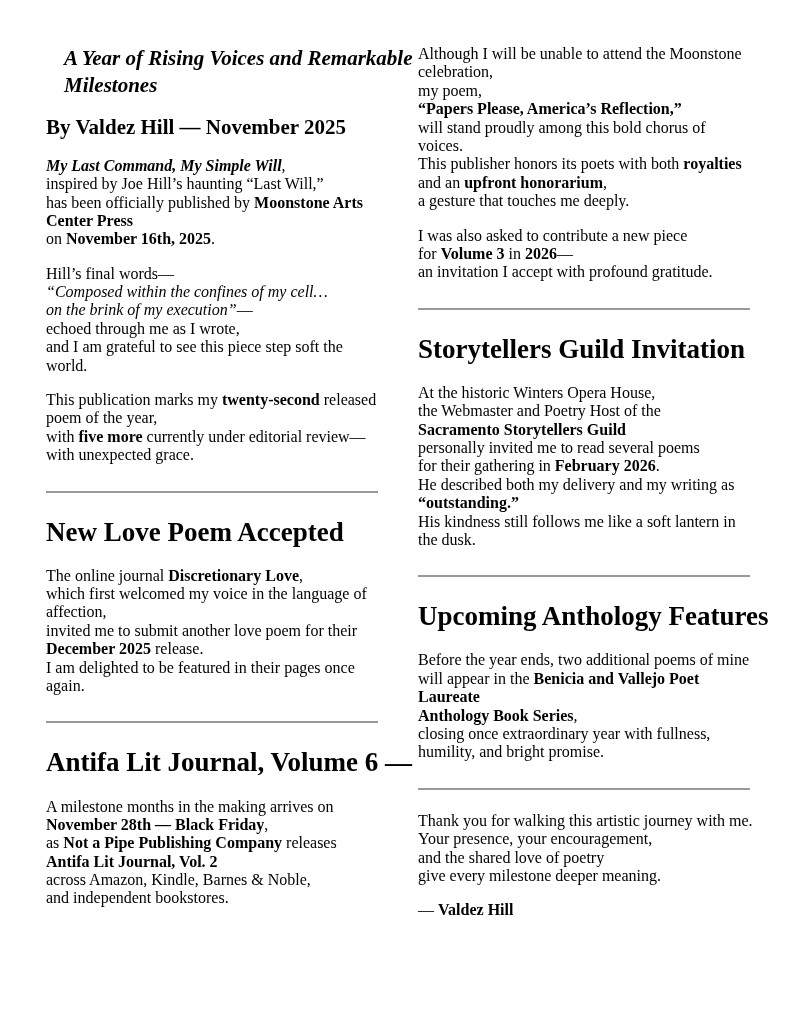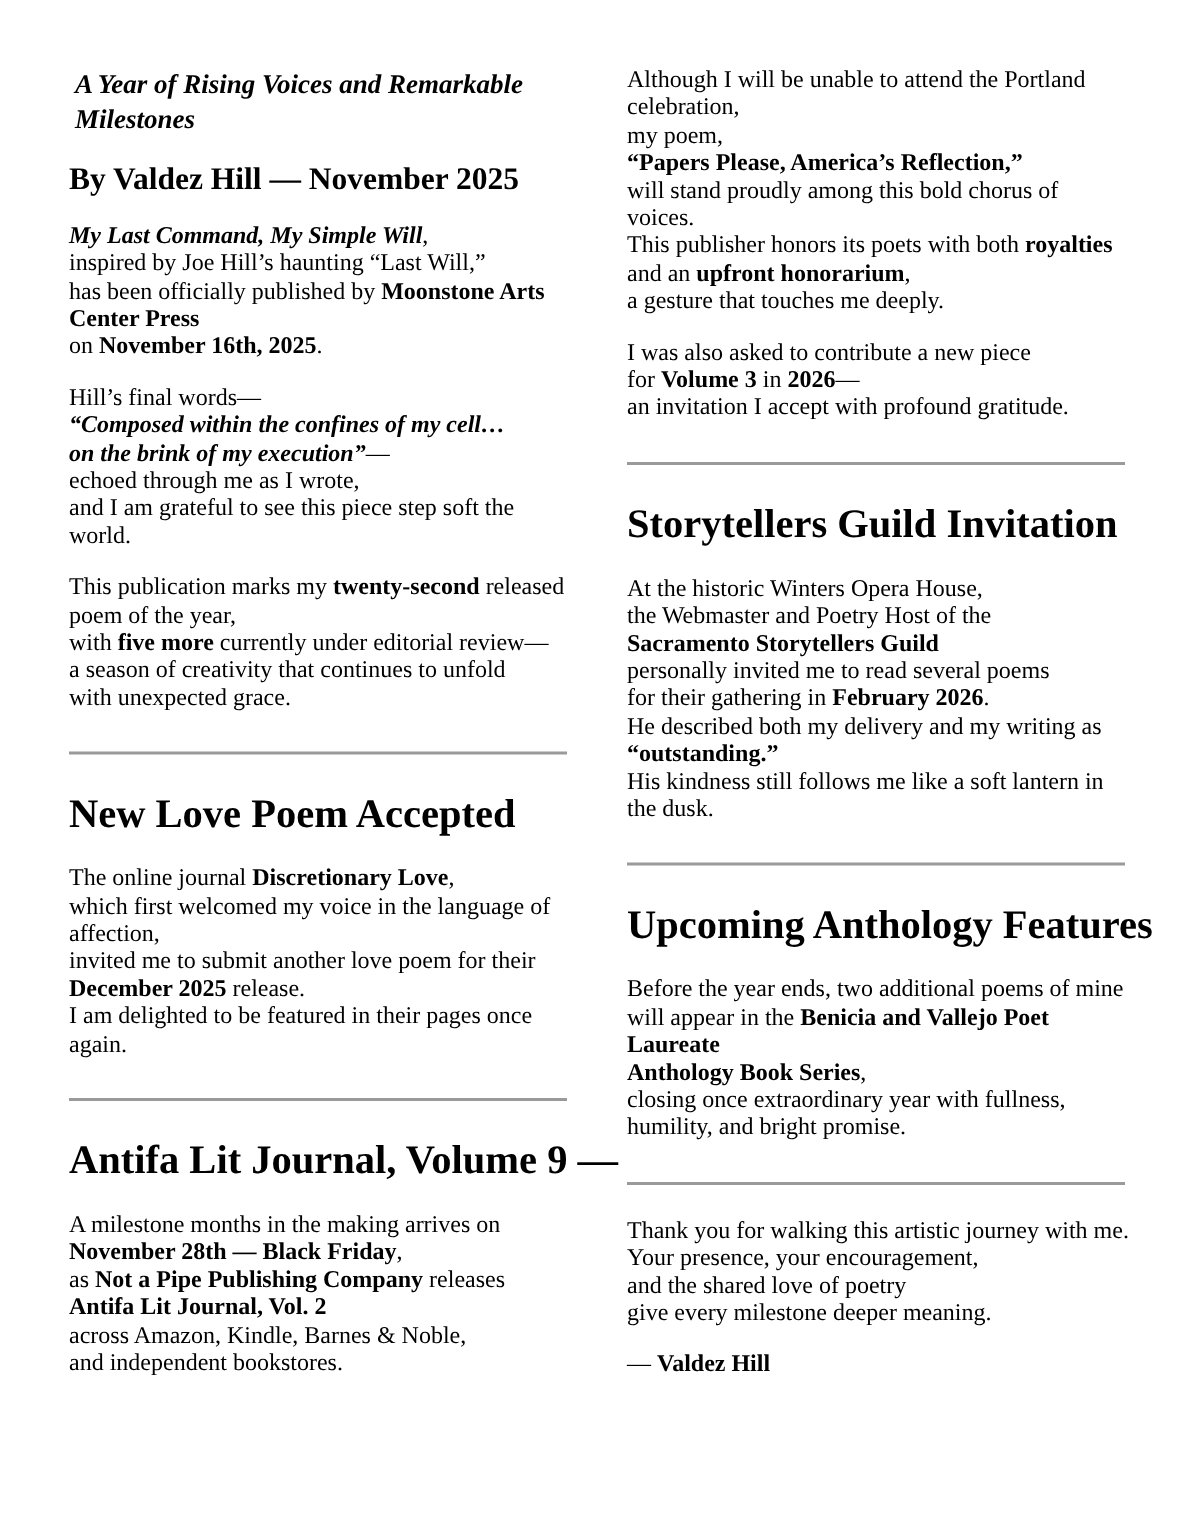--- a/index.html
+++ b/index.html
@@ -28,11 +28,11 @@
     flex: 0 0 332px;
   }
   .block-title {
-    font-size: 18px;
+    font-size: 21px;
     font-weight: bold;
     font-style: italic;
     line-height: 1.3;
-    margin: 0 0 15px 4px;
+    margin: 0 0 15px 18px;
   }
   .block-byline {
     font-size: 21px;

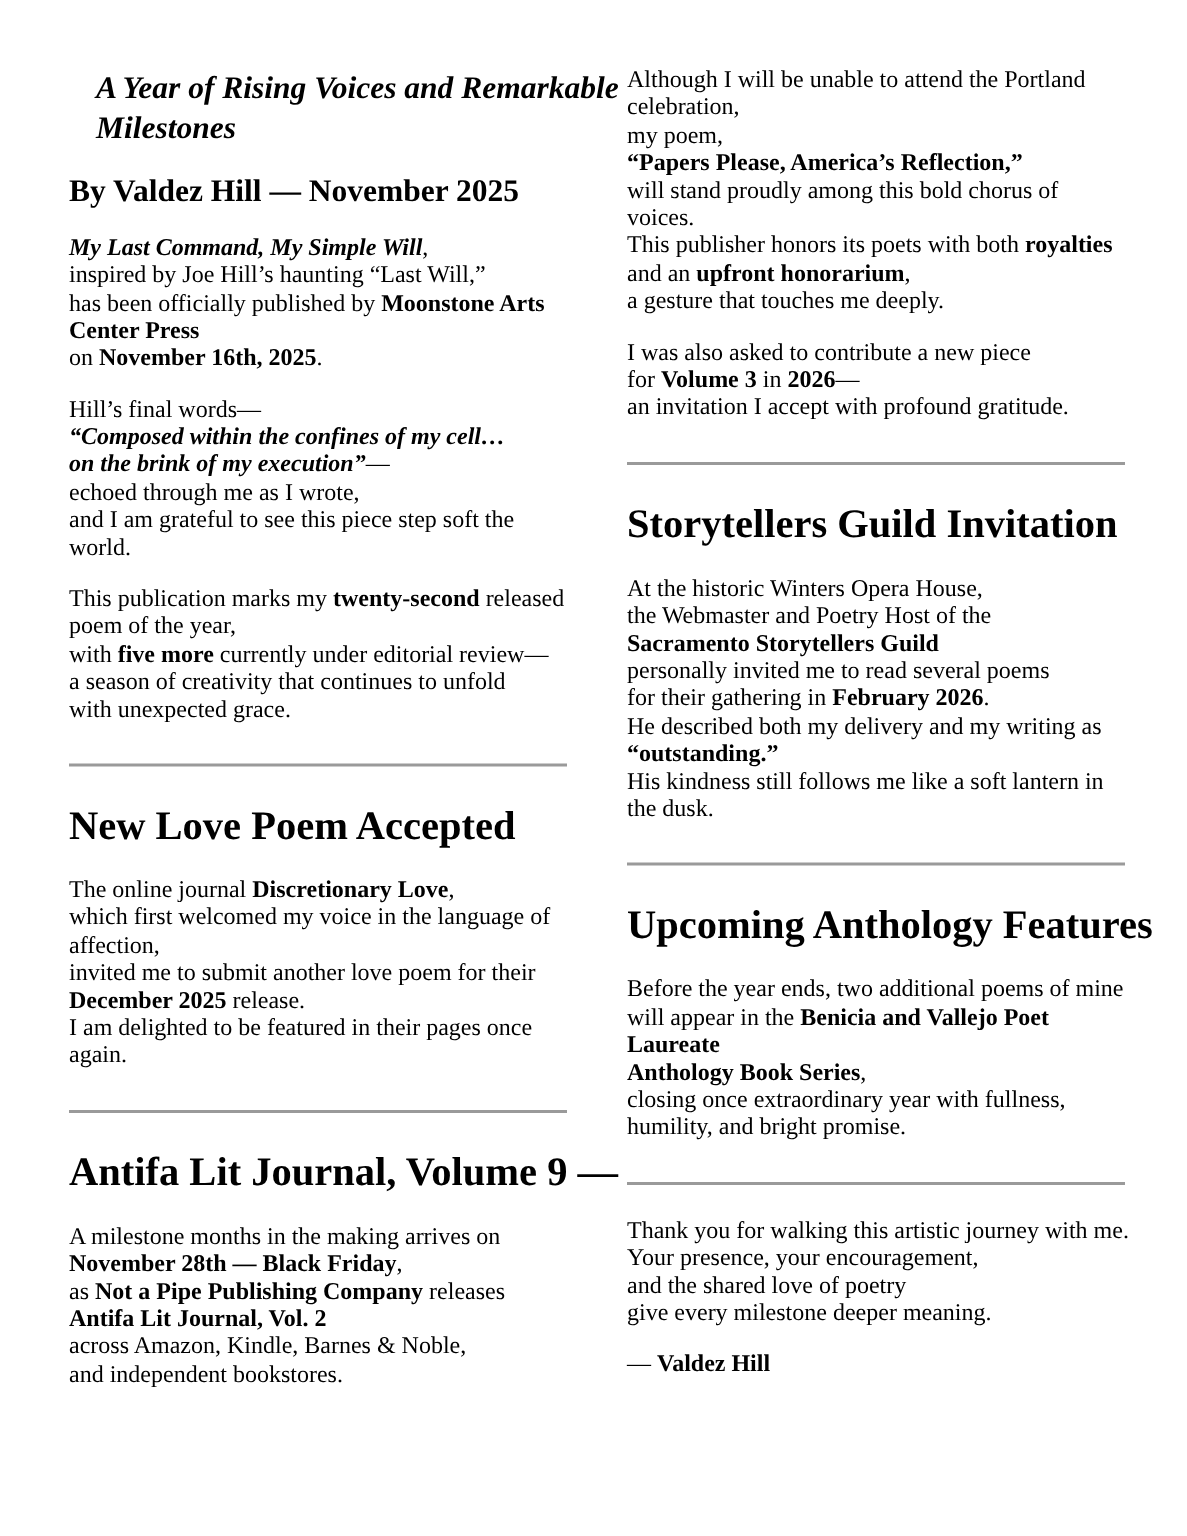--- a/index.html
+++ b/index.html
@@ -126,7 +126,7 @@
     </div>
   <div class="col" id="col-right">
       <div class="block-para">
-        <div class="line"><span class="run-n">Although I will be unable to attend the Portland</span></div>
+        <div class="line"><span class="run-n">Although I will be unable to attend the Moonstone</span></div>
         <div class="line"><span class="run-n">celebration,</span></div>
         <div class="line"><span class="run-n">my poem,</span></div>
         <div class="line"><span class="run-b">“Papers Please, America’s Reflection,”</span></div>

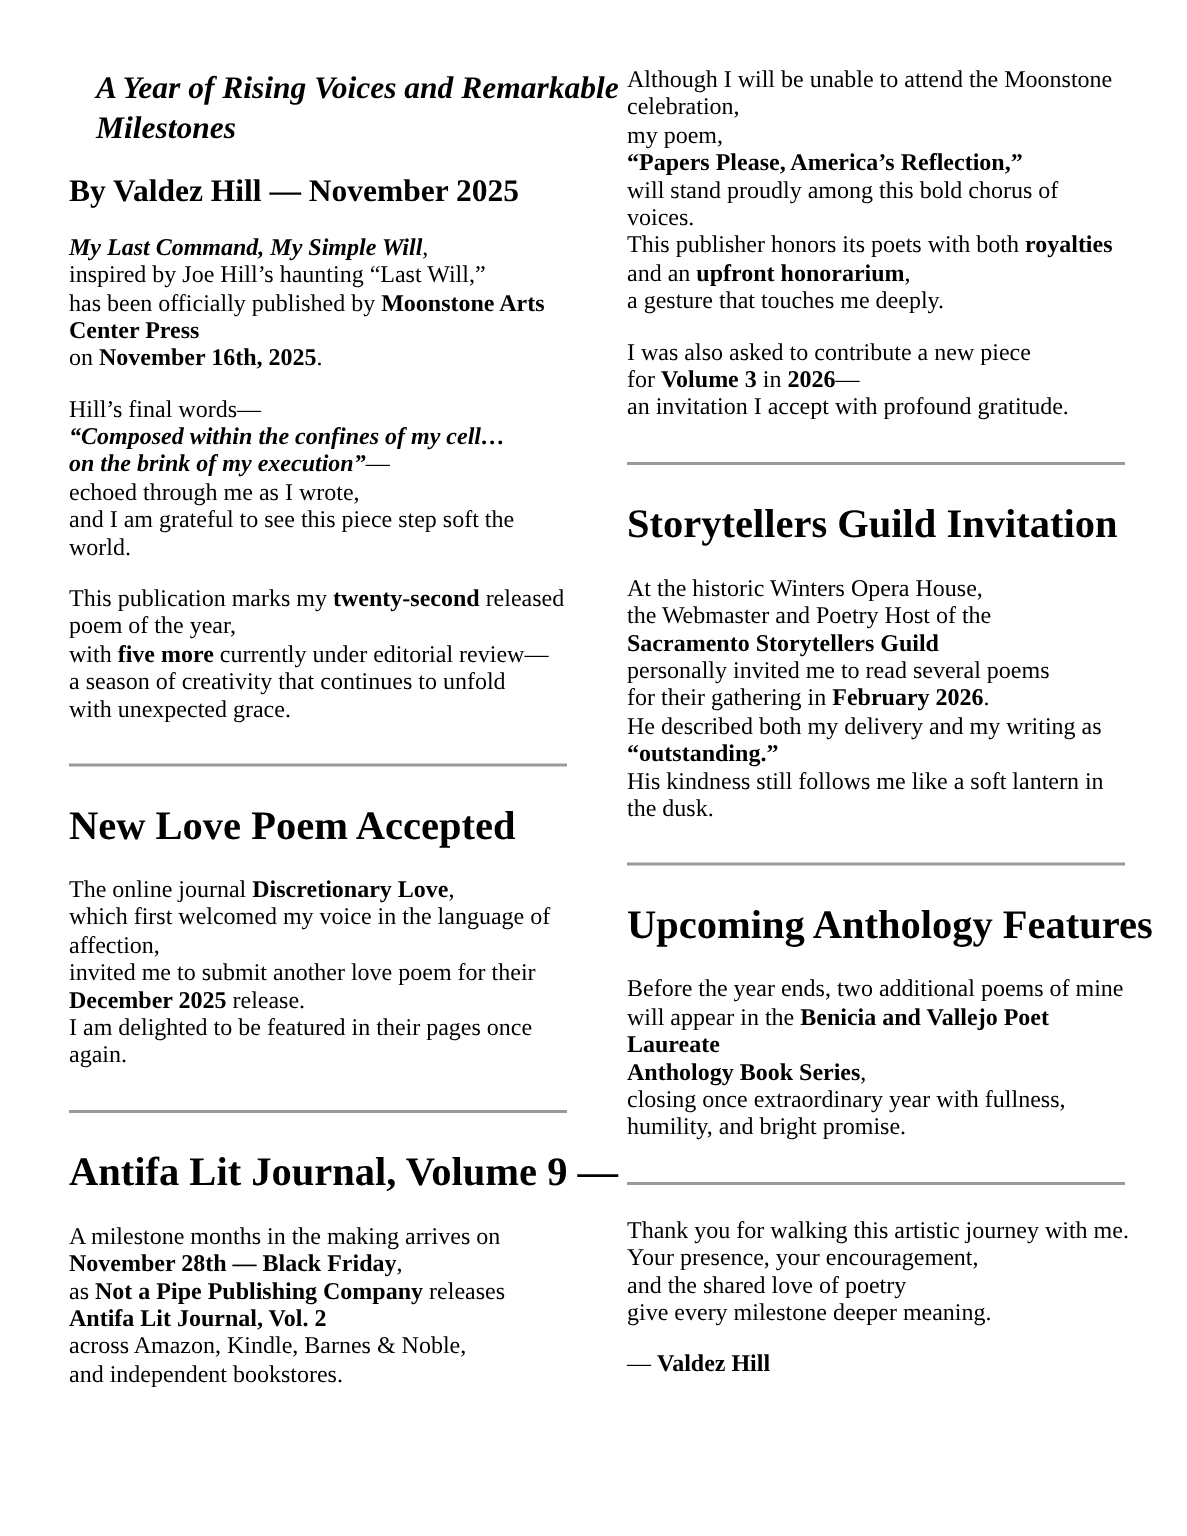--- a/index.html
+++ b/index.html
@@ -61,7 +61,7 @@
   }
   .run-n { font-weight: normal; font-style: normal; }
   .run-b { font-weight: bold;   font-style: normal; }
-  .run-i { font-weight: bold; font-style: italic; }
+  .run-i { font-weight: normal; font-style: italic; }
   .run-bi { font-weight: bold;  font-style: italic; }
 </style>
 </head>

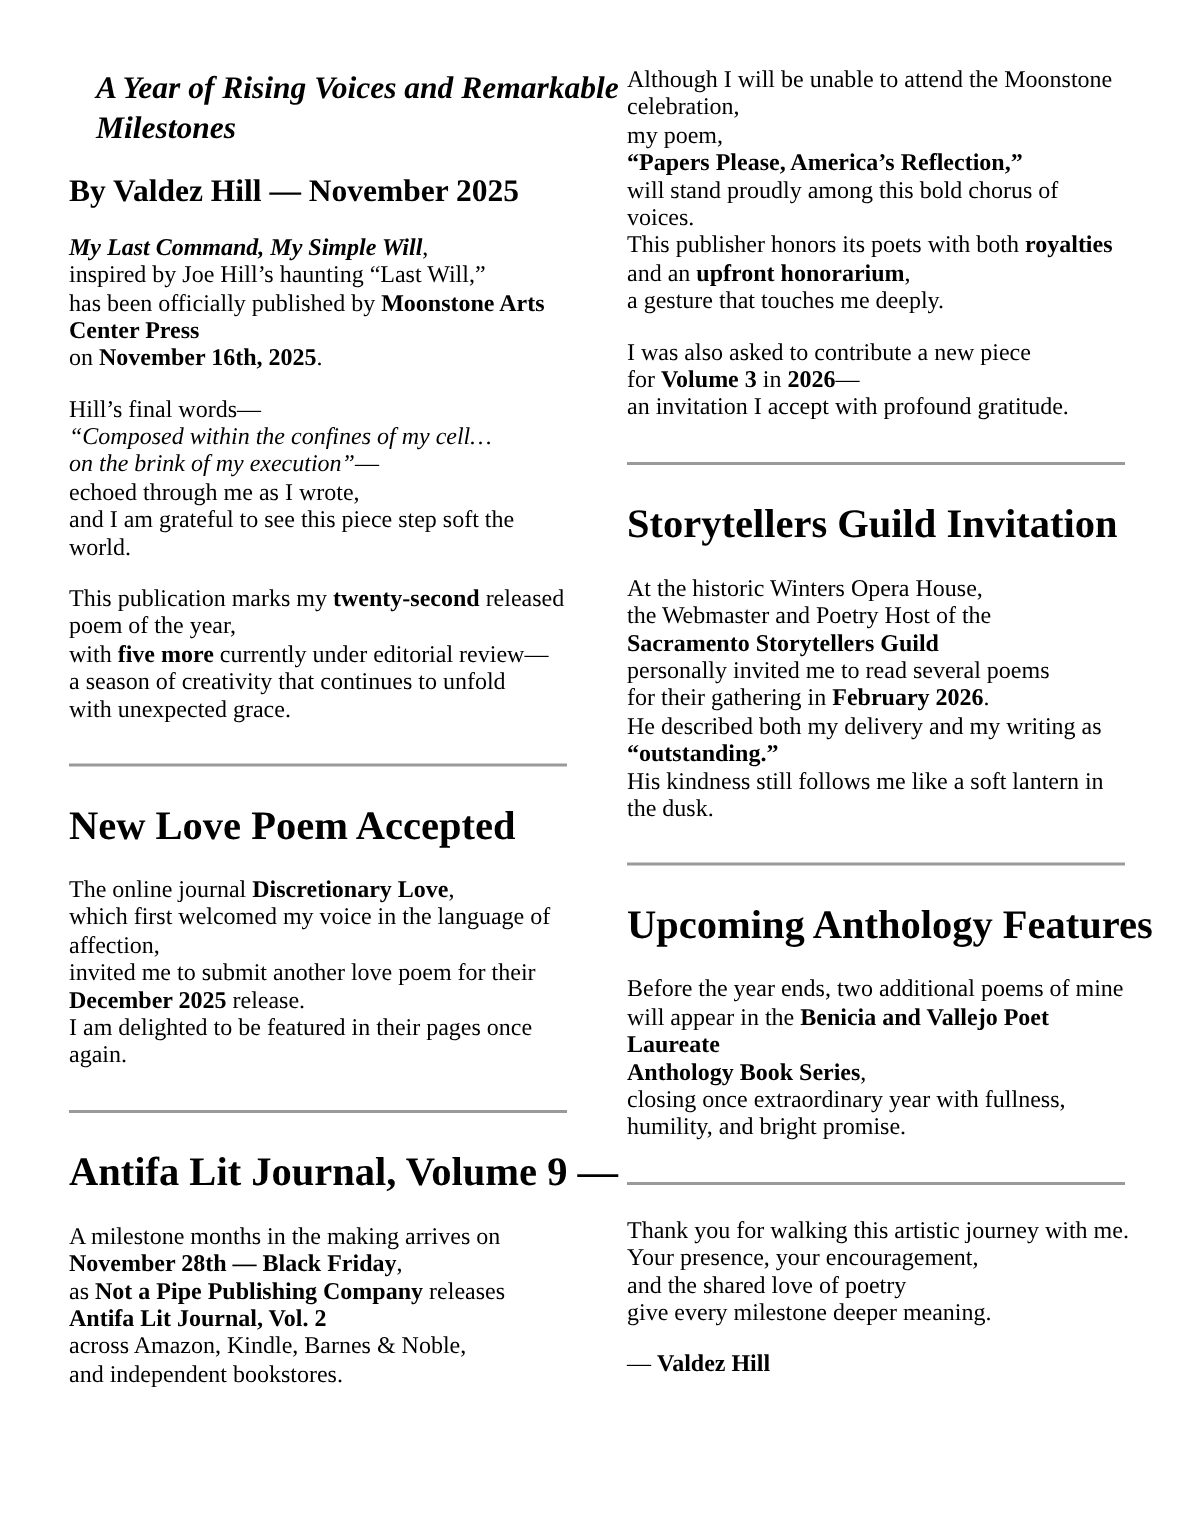--- a/index.html
+++ b/index.html
@@ -95,7 +95,6 @@
         <div class="line"><span class="run-n">This publication marks my </span><span class="run-b">twenty-second</span><span class="run-n"> released</span></div>
         <div class="line"><span class="run-n">poem of the year,</span></div>
         <div class="line"><span class="run-n">with </span><span class="run-b">five more</span><span class="run-n"> currently under editorial review—</span></div>
-        <div class="line"><span class="run-n">a season of creativity that continues to unfold</span></div>
         <div class="line"><span class="run-n">with unexpected grace.</span></div>
       </div>
       <hr class="divider">

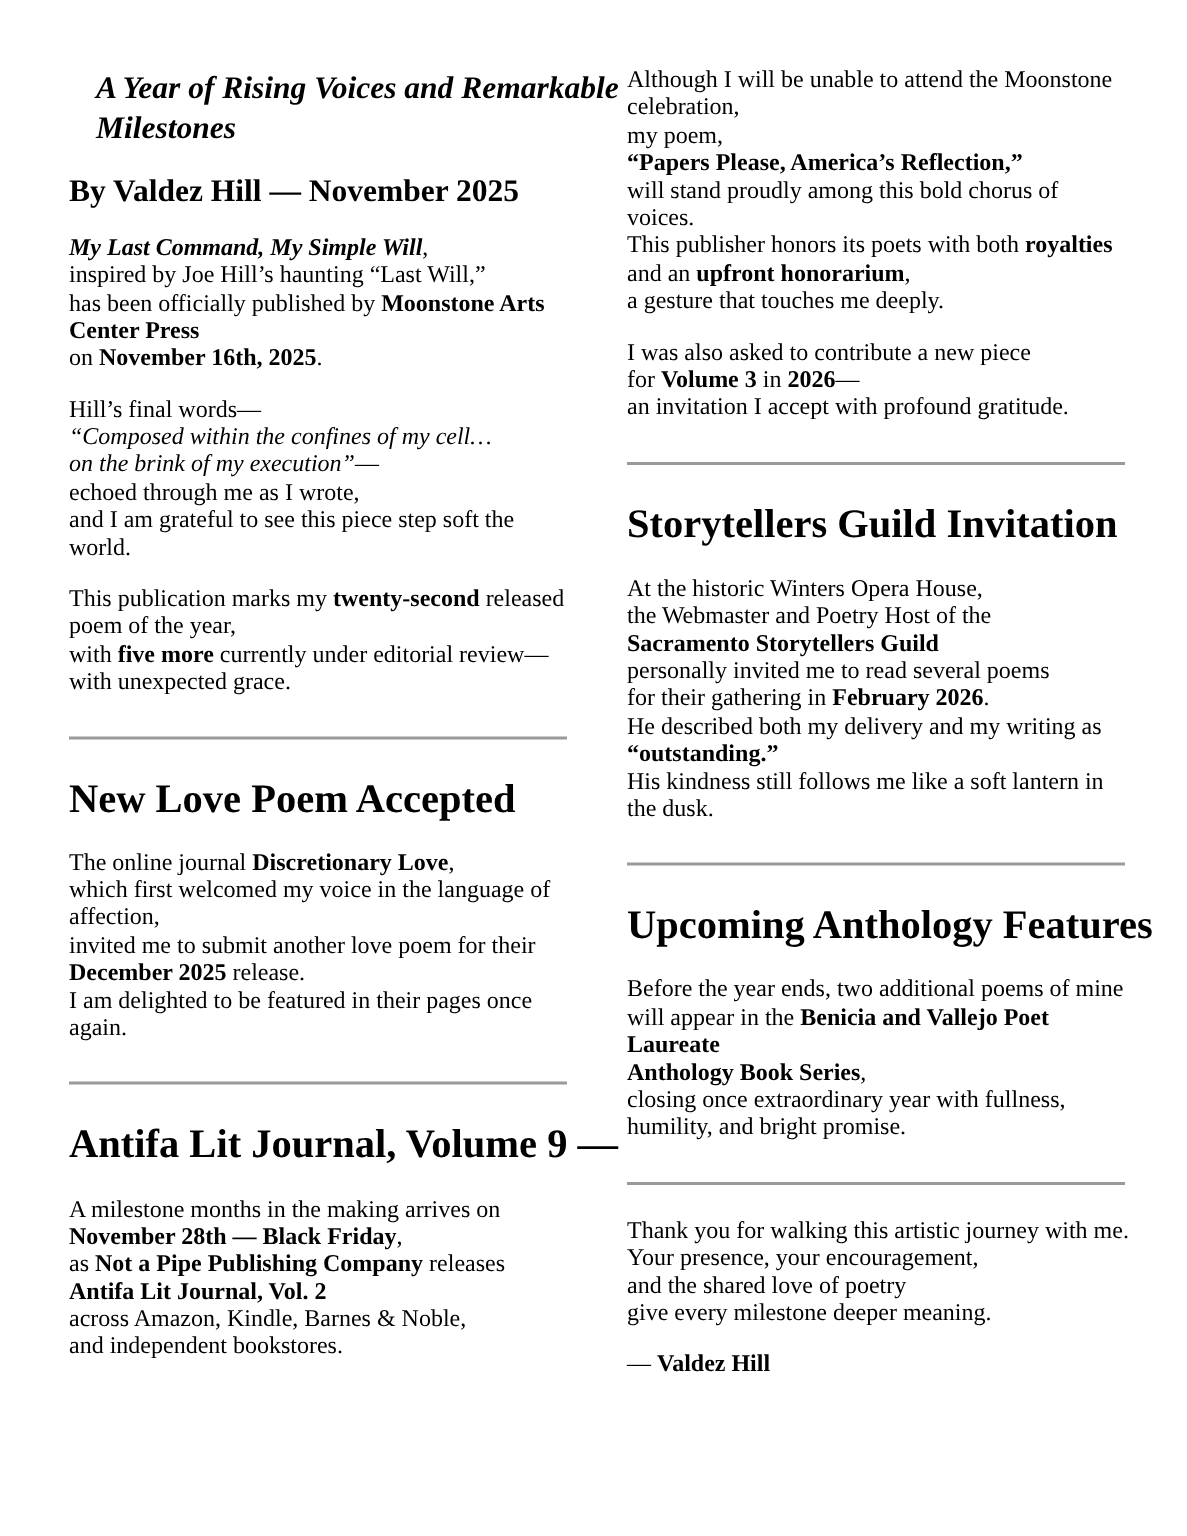--- a/index.html
+++ b/index.html
@@ -112,7 +112,7 @@
       </div>
       <hr class="divider">
       <div class="block-heading">
-        <div class="line"><span class="run-b">Antifa Lit Journal, Volume 9 —</span></div>
+        <div class="line"><span class="run-b">Antifa Lit Journal, Volume 6 —</span></div>
       </div>
       <div class="block-para">
         <div class="line"><span class="run-n">A milestone months in the making arrives on</span></div>

